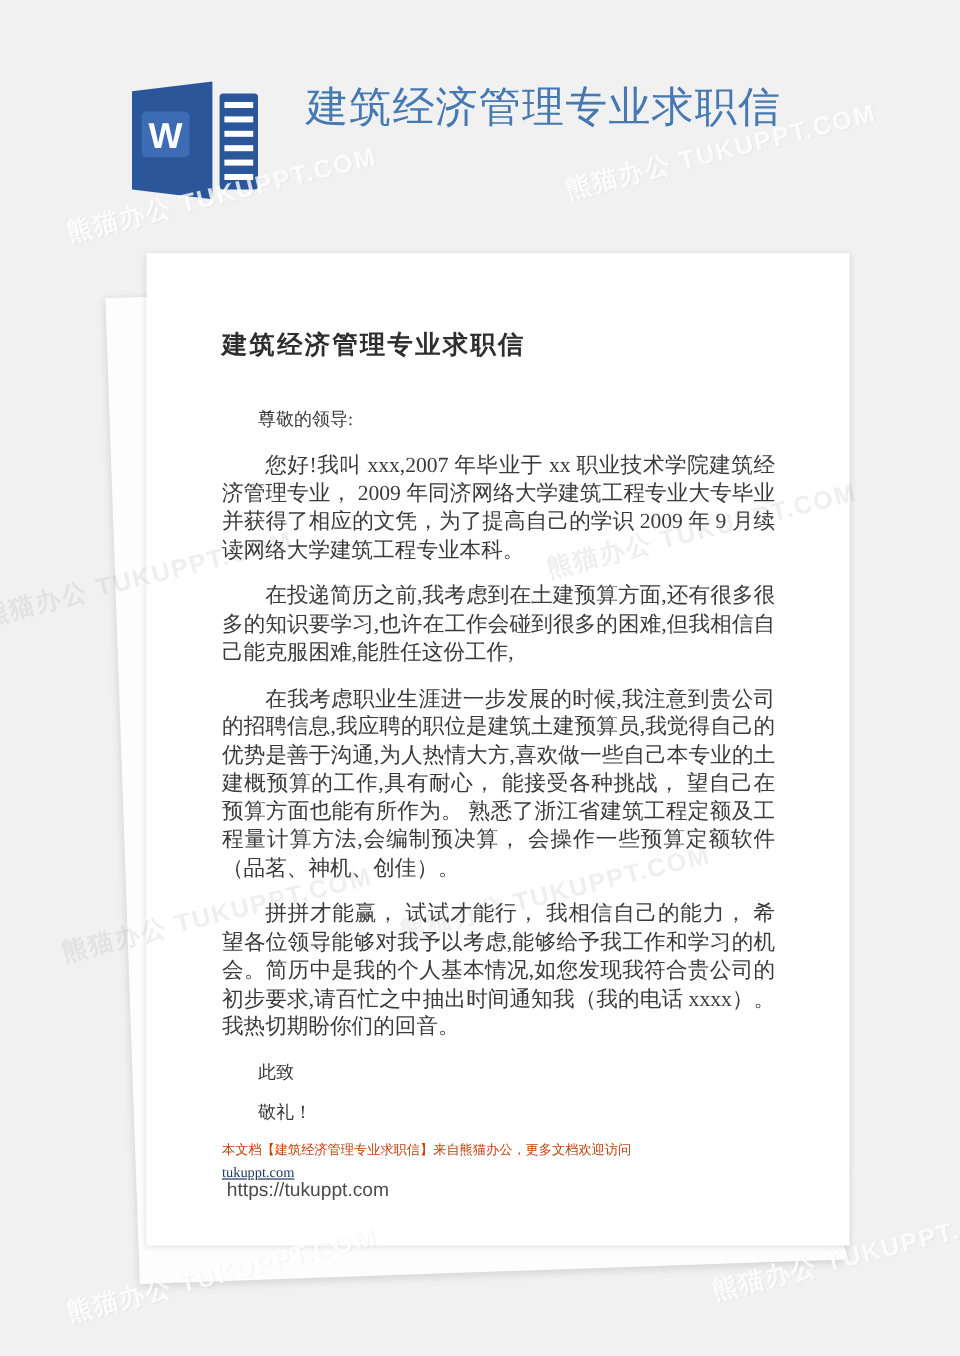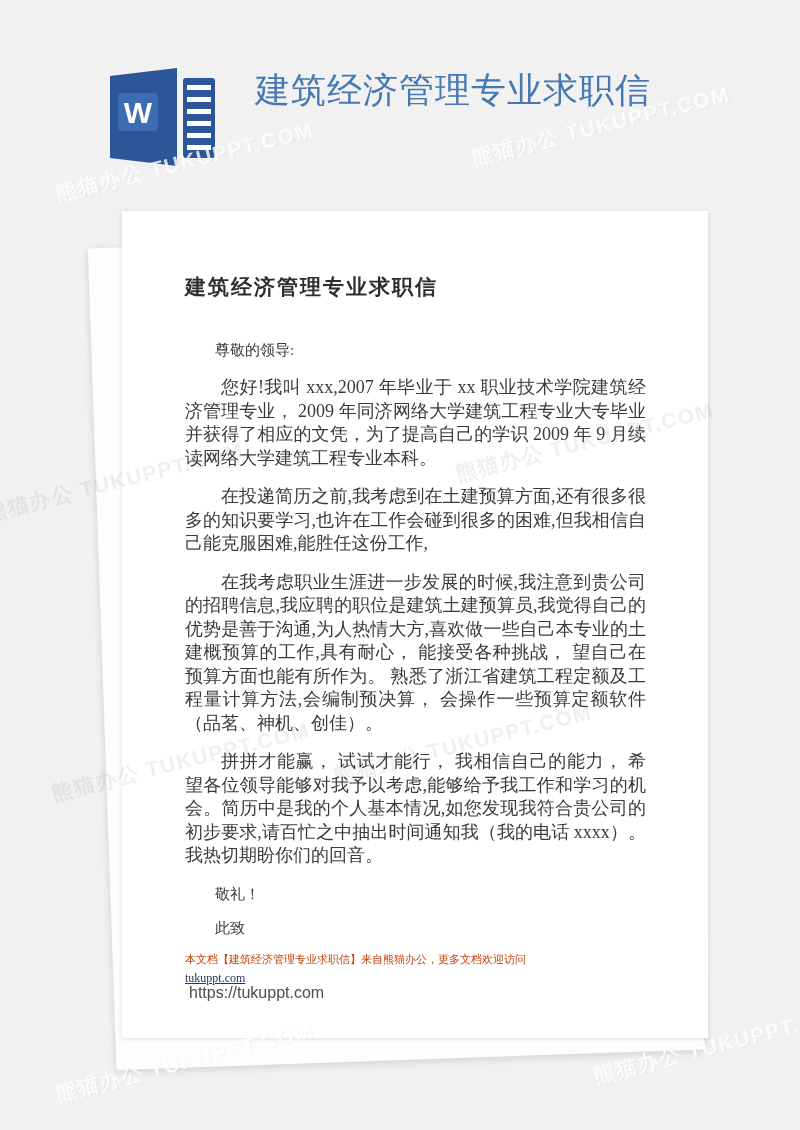--- a/index.html
+++ b/index.html
@@ -103,8 +103,8 @@
     <p class="body-para">在投递简历之前,我考虑到在土建预算方面,还有很多很多的知识要学习,也许在工作会碰到很多的困难,但我相信自己能克服困难,能胜任这份工作,</p>
     <p class="body-para">在我考虑职业生涯进一步发展的时候,我注意到贵公司的招聘信息,我应聘的职位是建筑土建预算员,我觉得自己的优势是善于沟通,为人热情大方,喜欢做一些自己本专业的土建概预算的工作,具有耐心， 能接受各种挑战， 望自己在预算方面也能有所作为。 熟悉了浙江省建筑工程定额及工程量计算方法,会编制预决算， 会操作一些预算定额软件（品茗、神机、创佳）。</p>
     <p class="body-para">拼拼才能赢， 试试才能行， 我相信自己的能力， 希望各位领导能够对我予以考虑,能够给予我工作和学习的机会。简历中是我的个人基本情况,如您发现我符合贵公司的初步要求,请百忙之中抽出时间通知我（我的电话 xxxx）。我热切期盼你们的回音。</p>
+    <p class="closing-line">此致</p>
     <p class="closing-line">敬礼！</p>
-    <p class="closing-line">此致</p>
     <p class="source-note">本文档【建筑经济管理专业求职信】来自熊猫办公，更多文档欢迎访问</p>
     <a class="source-link">tukuppt.com</a>
   </div>

